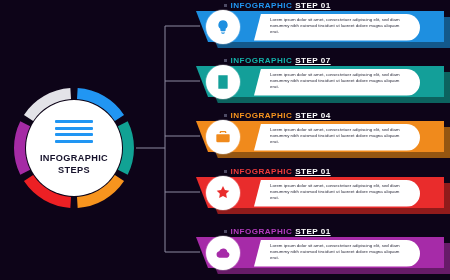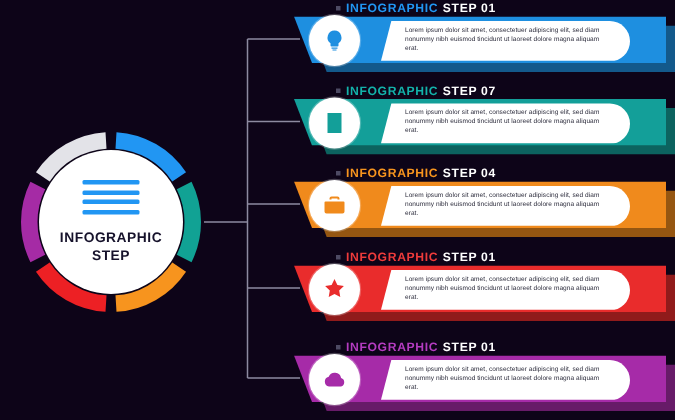--- a/index.html
+++ b/index.html
@@ -104,7 +104,7 @@
     margin-right: 1px;
   }
   .step-heading .kicker { color: inherit; }
-  .step-heading .num { color: #ffffff; }
+  .step-heading .num { color: #ffffff; text-decoration: underline; }
 
   .step-body {
     position: absolute;

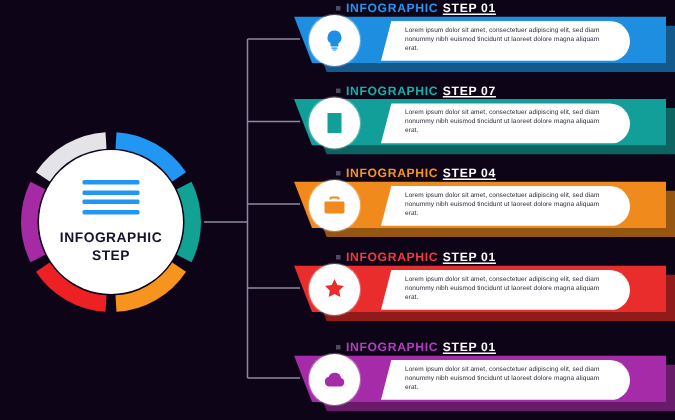--- a/index.html
+++ b/index.html
@@ -199,7 +199,7 @@
           <i style="background: rgb(33, 150, 243);"></i>
       </span>
       <div class="hub-title">INFOGRAPHIC</div>
-      <div class="hub-title">STEP</div>
+      <div class="hub-title">STEPS</div>
     </div>
   </div>
 

